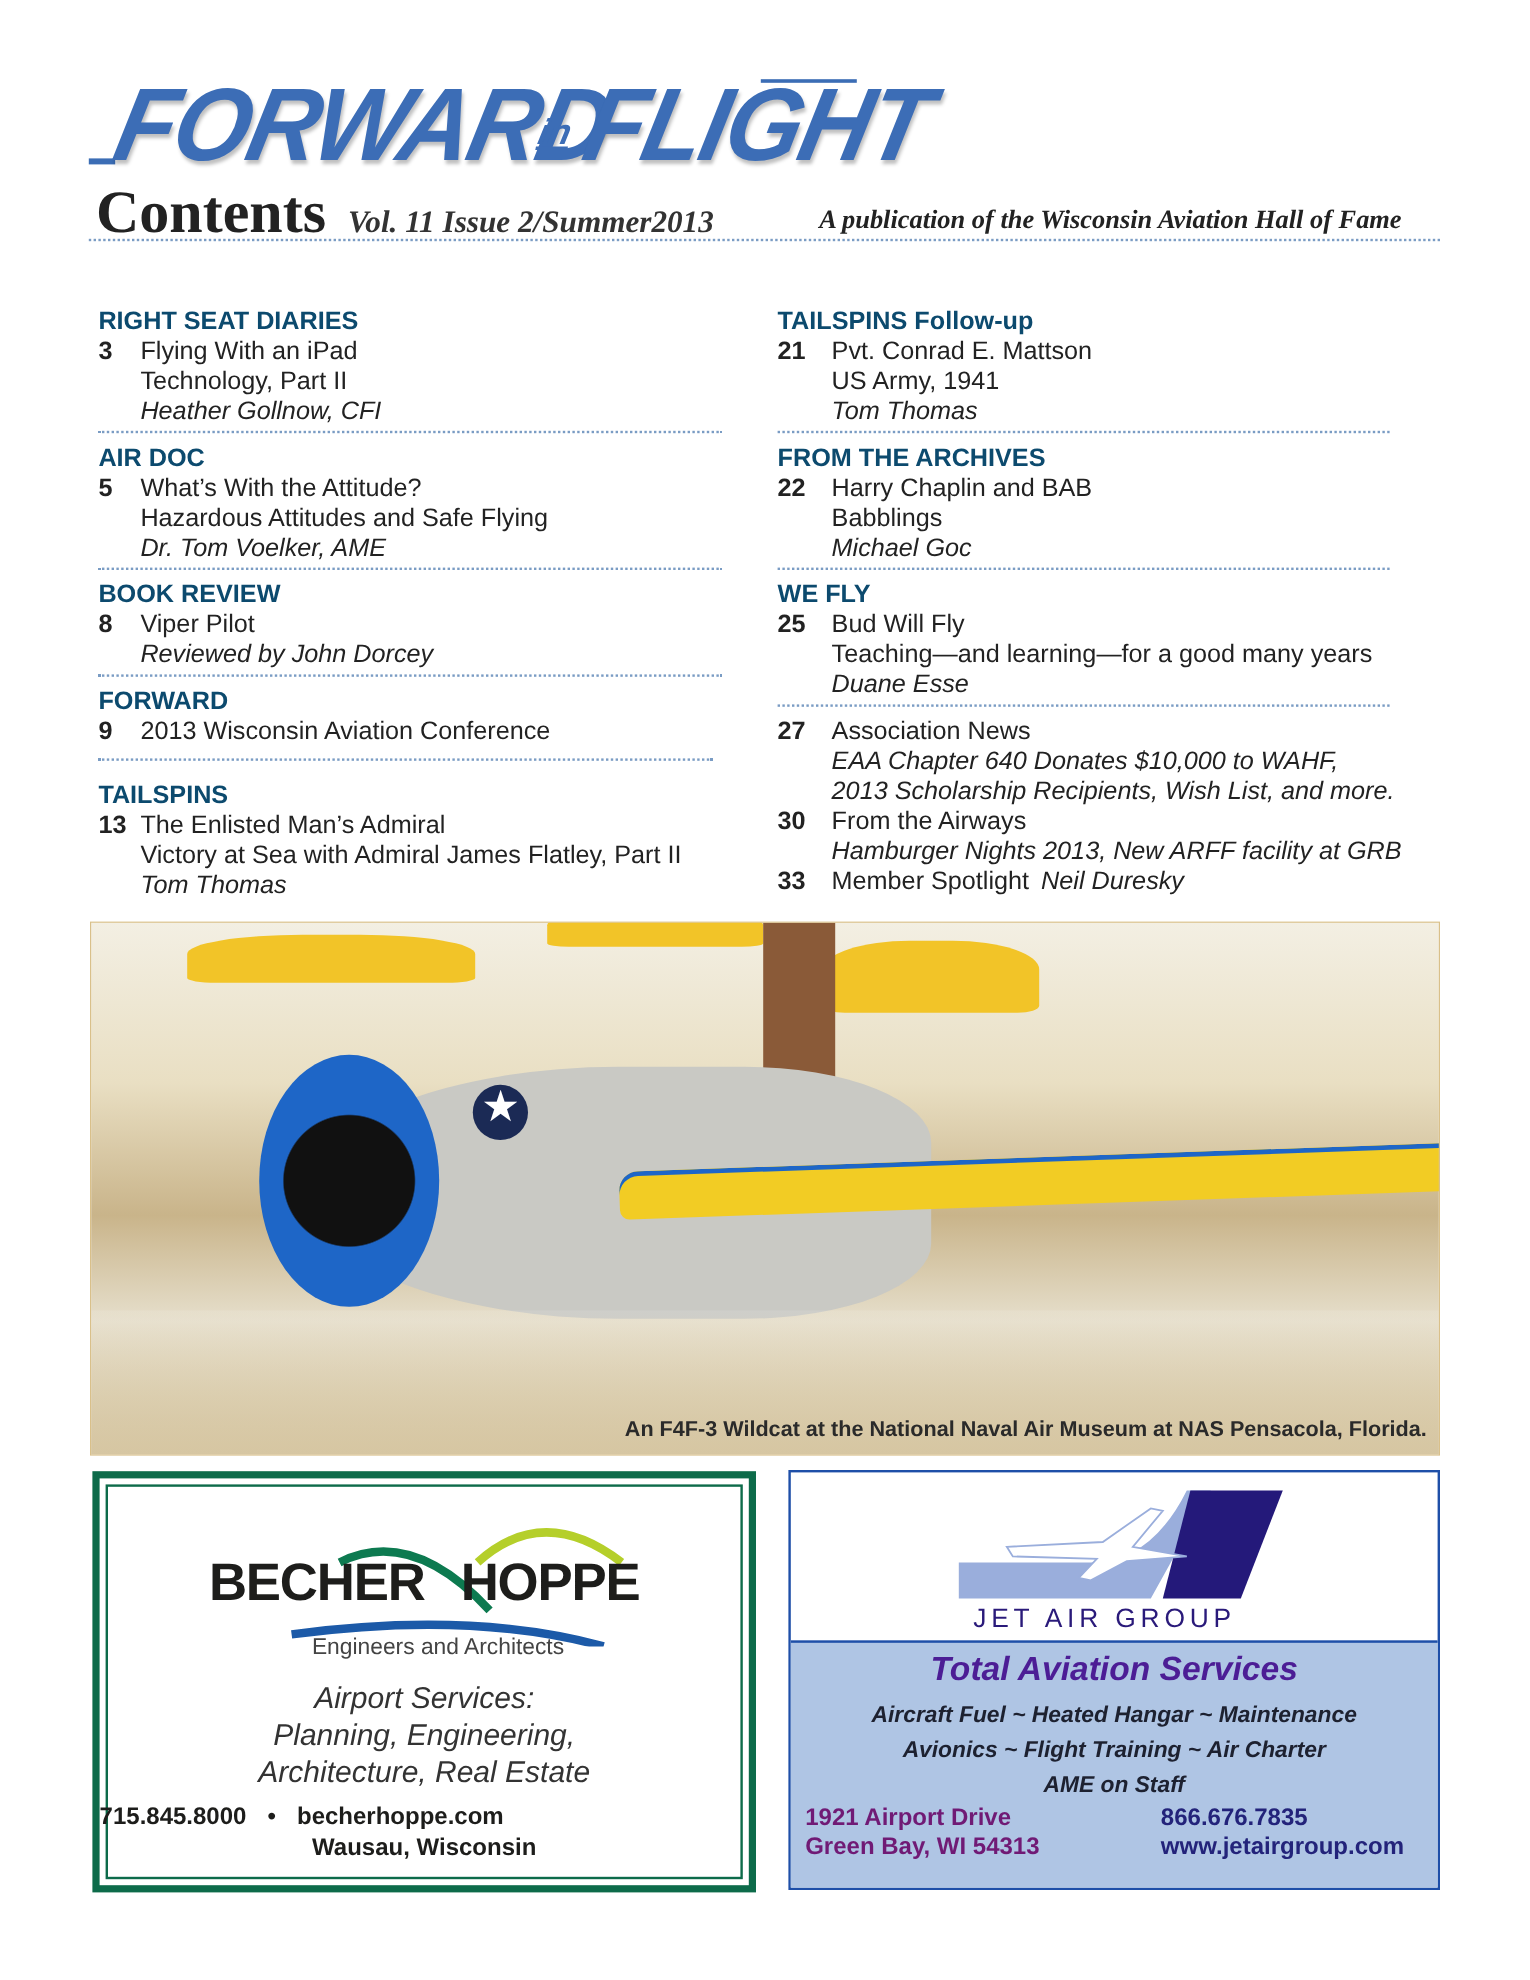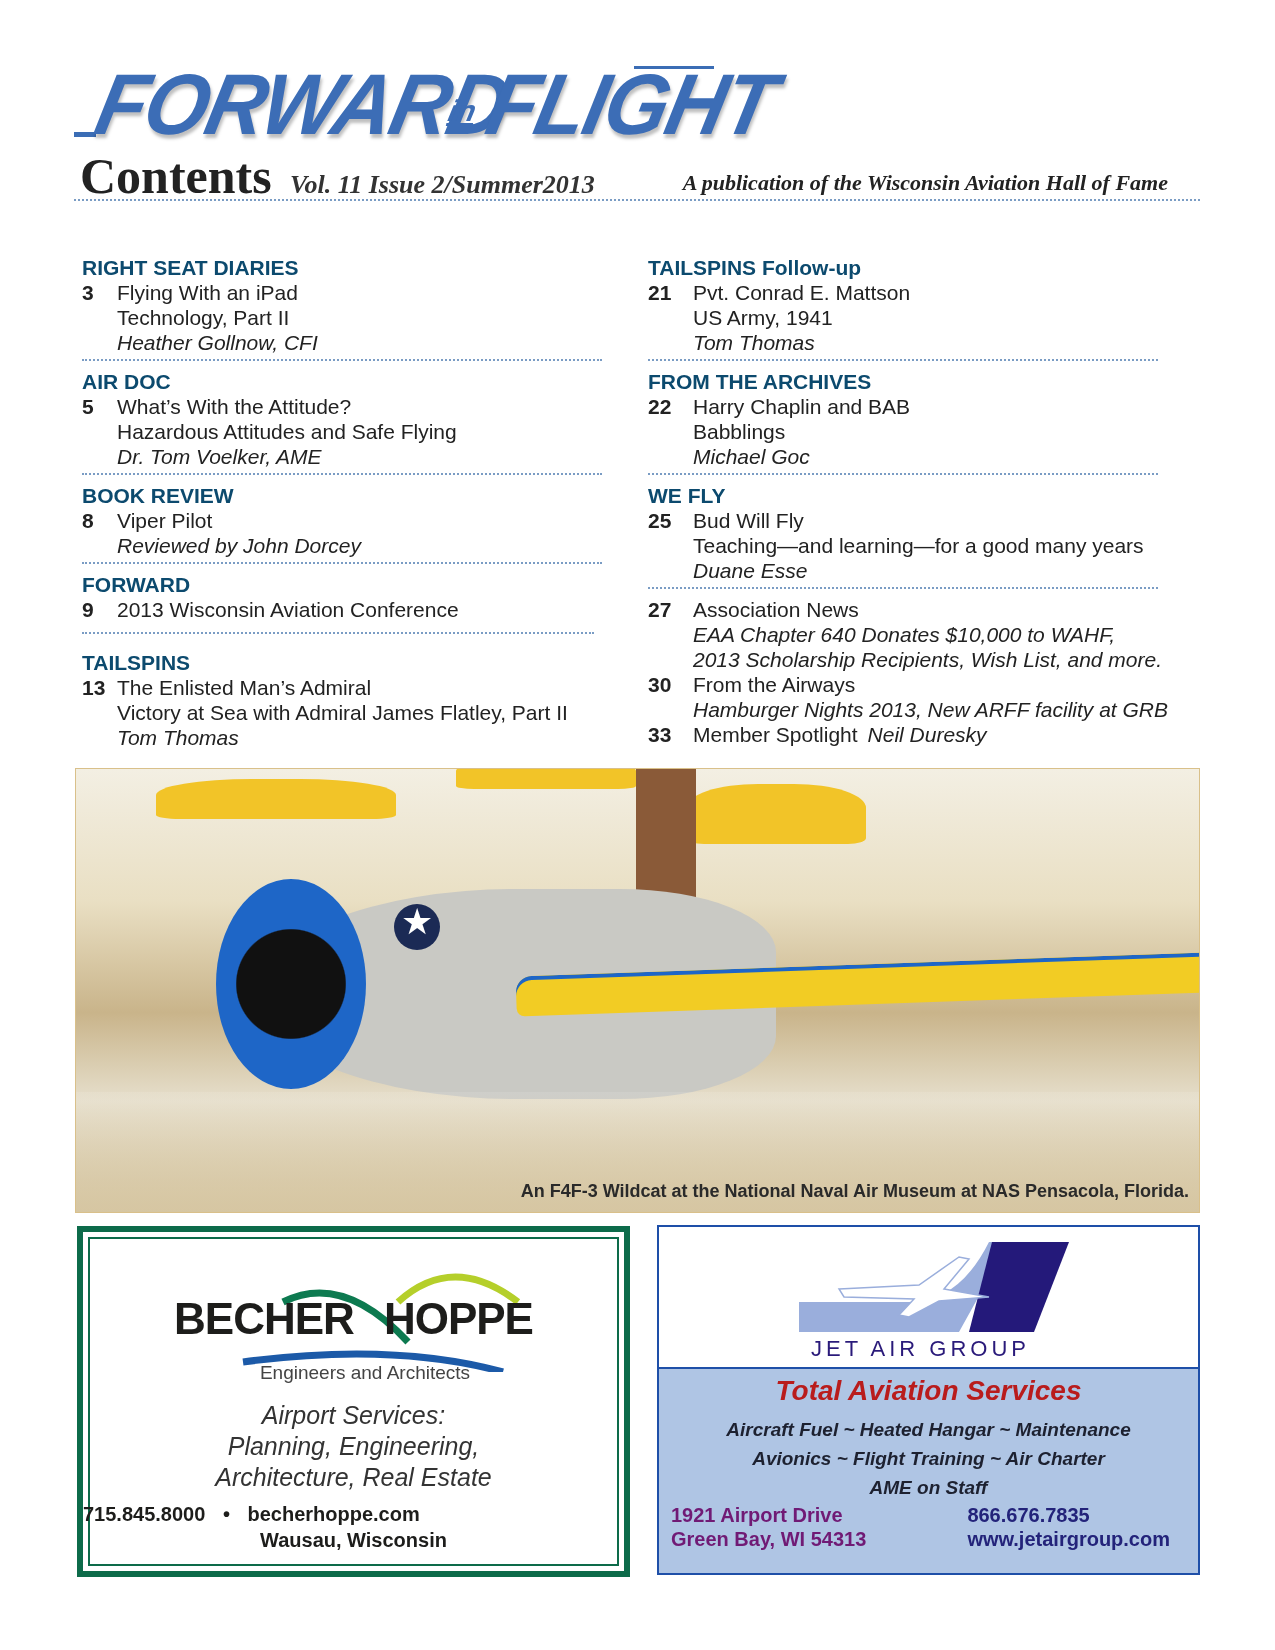--- a/index.html
+++ b/index.html
@@ -81,7 +81,7 @@
   .ja-top { position:absolute; left:0; top:0; right:0; height:140px; }
   .ja-bottom { position:absolute; left:0; top:140px; right:0; bottom:0; background:#afc5e4; border-top:2px solid #1e4fa8; }
   .ja-wordmark { position:absolute; left:0; right:16px; top:109px; text-align:center; font-size:22px; letter-spacing:4px; color:#2a1a7a; }
-  .ja-title { position:absolute; left:0; right:0; top:6px; text-align:center; font-weight:bold; font-style:italic; font-size:28px; color:#b91c1c; }
+  .ja-title { position:absolute; left:0; right:0; top:6px; text-align:center; font-weight:bold; font-style:italic; font-size:28px; color:#4c1d95; }
   .ja-lines { position:absolute; left:0; right:0; top:46px; text-align:center; font-weight:bold; font-style:italic; font-size:19px; line-height:29px; color:#1d2130; }
   .ja-addr { position:absolute; left:12px; top:134px; font-weight:bold; font-size:20px; line-height:24px; color:#701a75; }
   .ja-phone { position:absolute; right:28px; top:134px; text-align:left; font-weight:bold; font-size:20px; line-height:24px; color:#23237a; }

